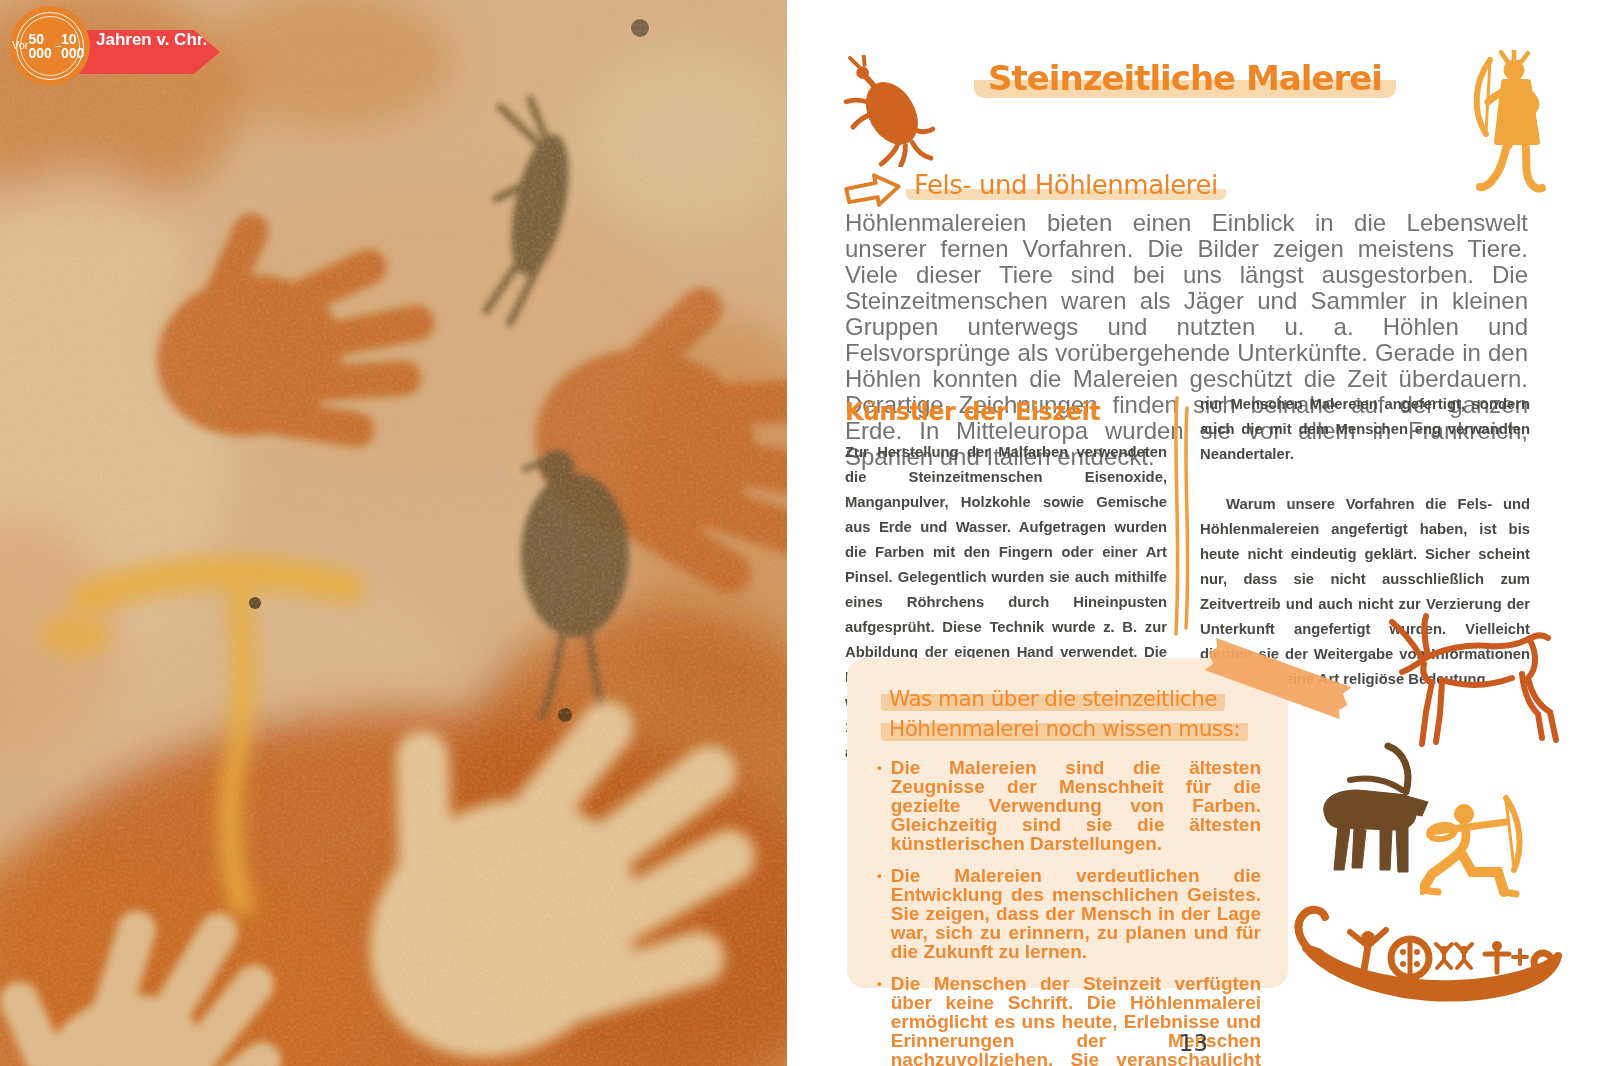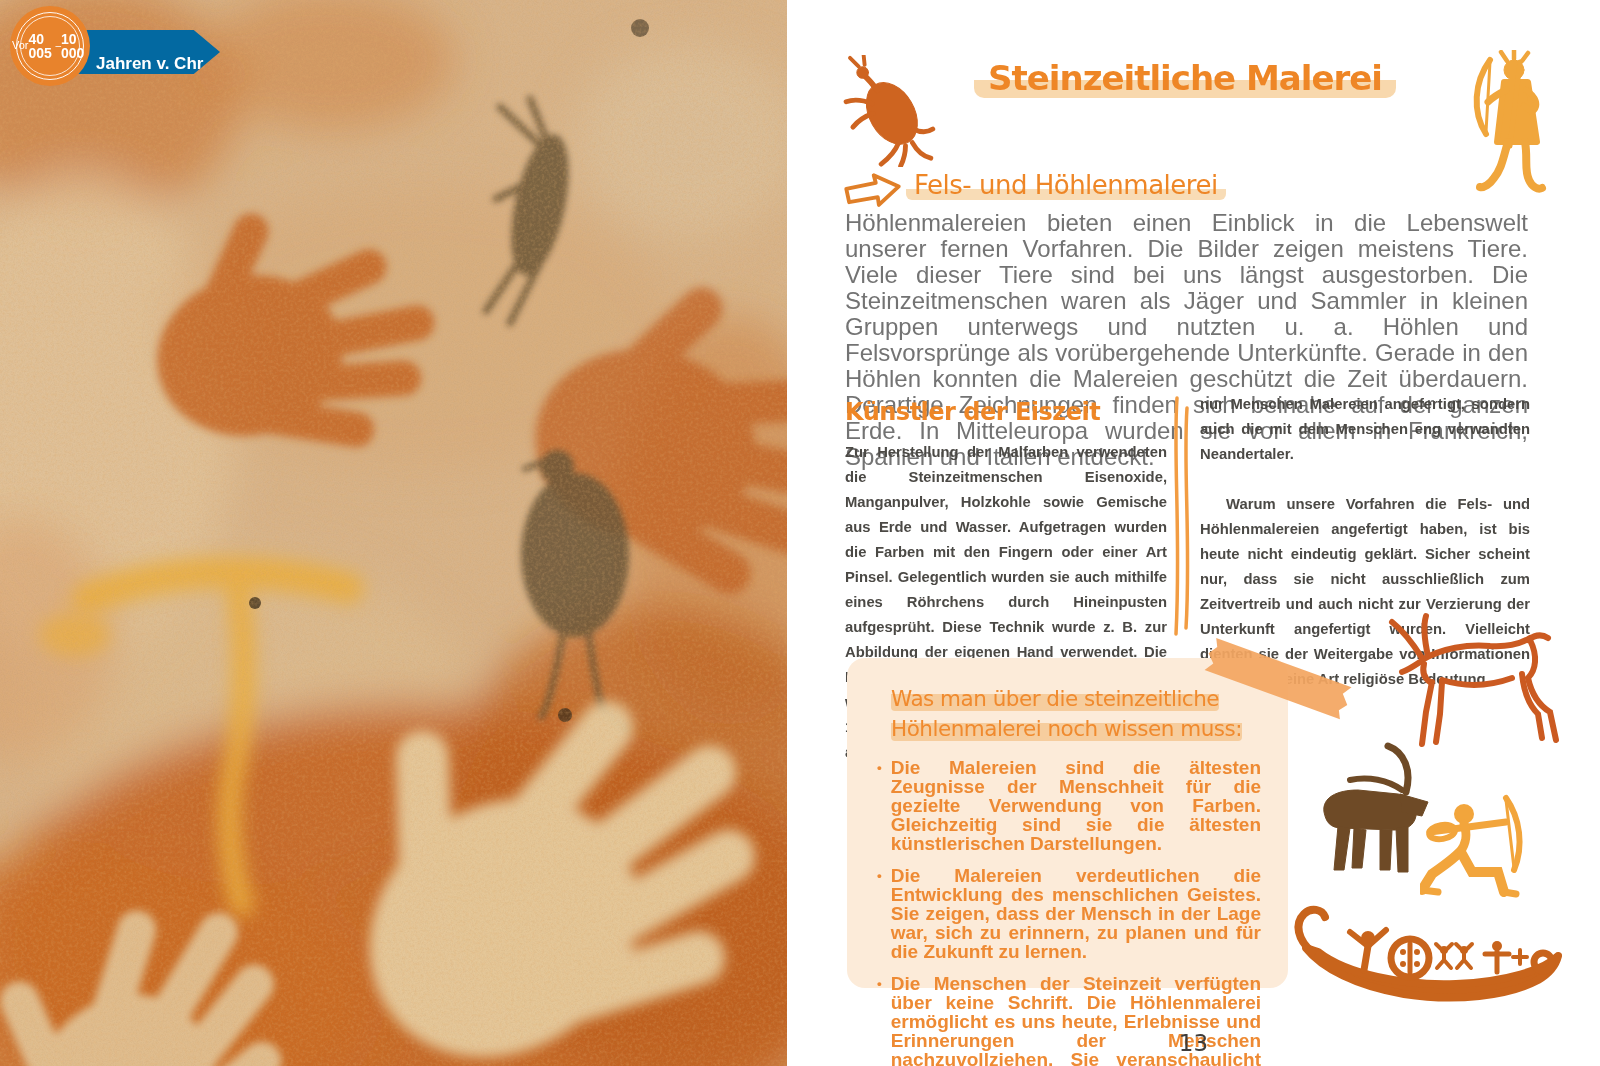--- a/index.html
+++ b/index.html
@@ -156,7 +156,7 @@
     </div>
     <div class="abs badge-circle">
       <span class="b-vor">Vor</span>
-      <span class="b-num">40 005</span>
+      <span class="b-num">50 000</span>
       <span class="b-dash">–</span>
       <span class="b-num">10 000</span>
     </div>

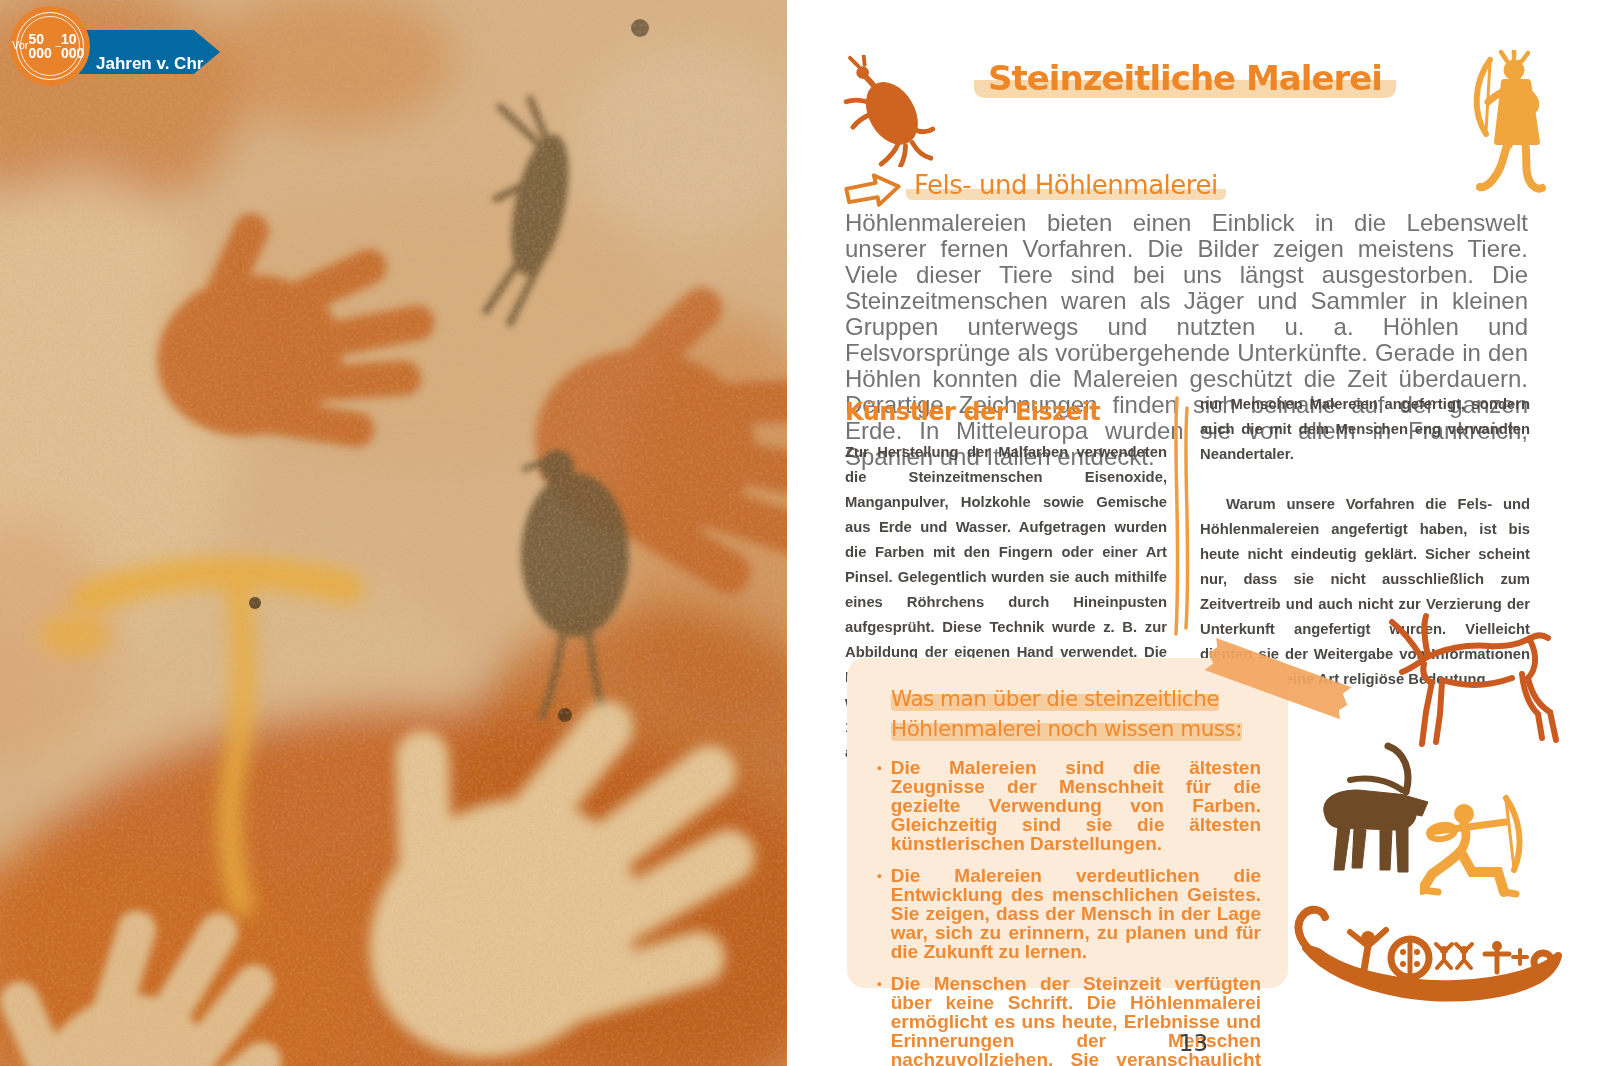--- a/index.html
+++ b/index.html
@@ -12,9 +12,9 @@
   .photo svg{display:block;}
 
   
-  .badge-ribbon{left:56px;top:30px;width:164px;height:44px;background:#0369a1;
+  .badge-ribbon{left:56px;top:30px;width:164px;height:44px;background:#ef4444;
      clip-path:polygon(0 0,84% 0,100% 50%,84% 100%,0 100%);
-     display:flex;align-items:flex-end;padding-left:40px;box-sizing:border-box;
+     display:flex;align-items:flex-start;padding-left:40px;box-sizing:border-box;
      color:#fff;font-weight:700;font-size:17px;}
   .badge-circle{left:12px;top:8px;width:76px;height:76px;border-radius:50%;background:#e8832c;
      box-shadow:0 0 0 2px #e8832c;display:flex;flex-direction:row;align-items:center;

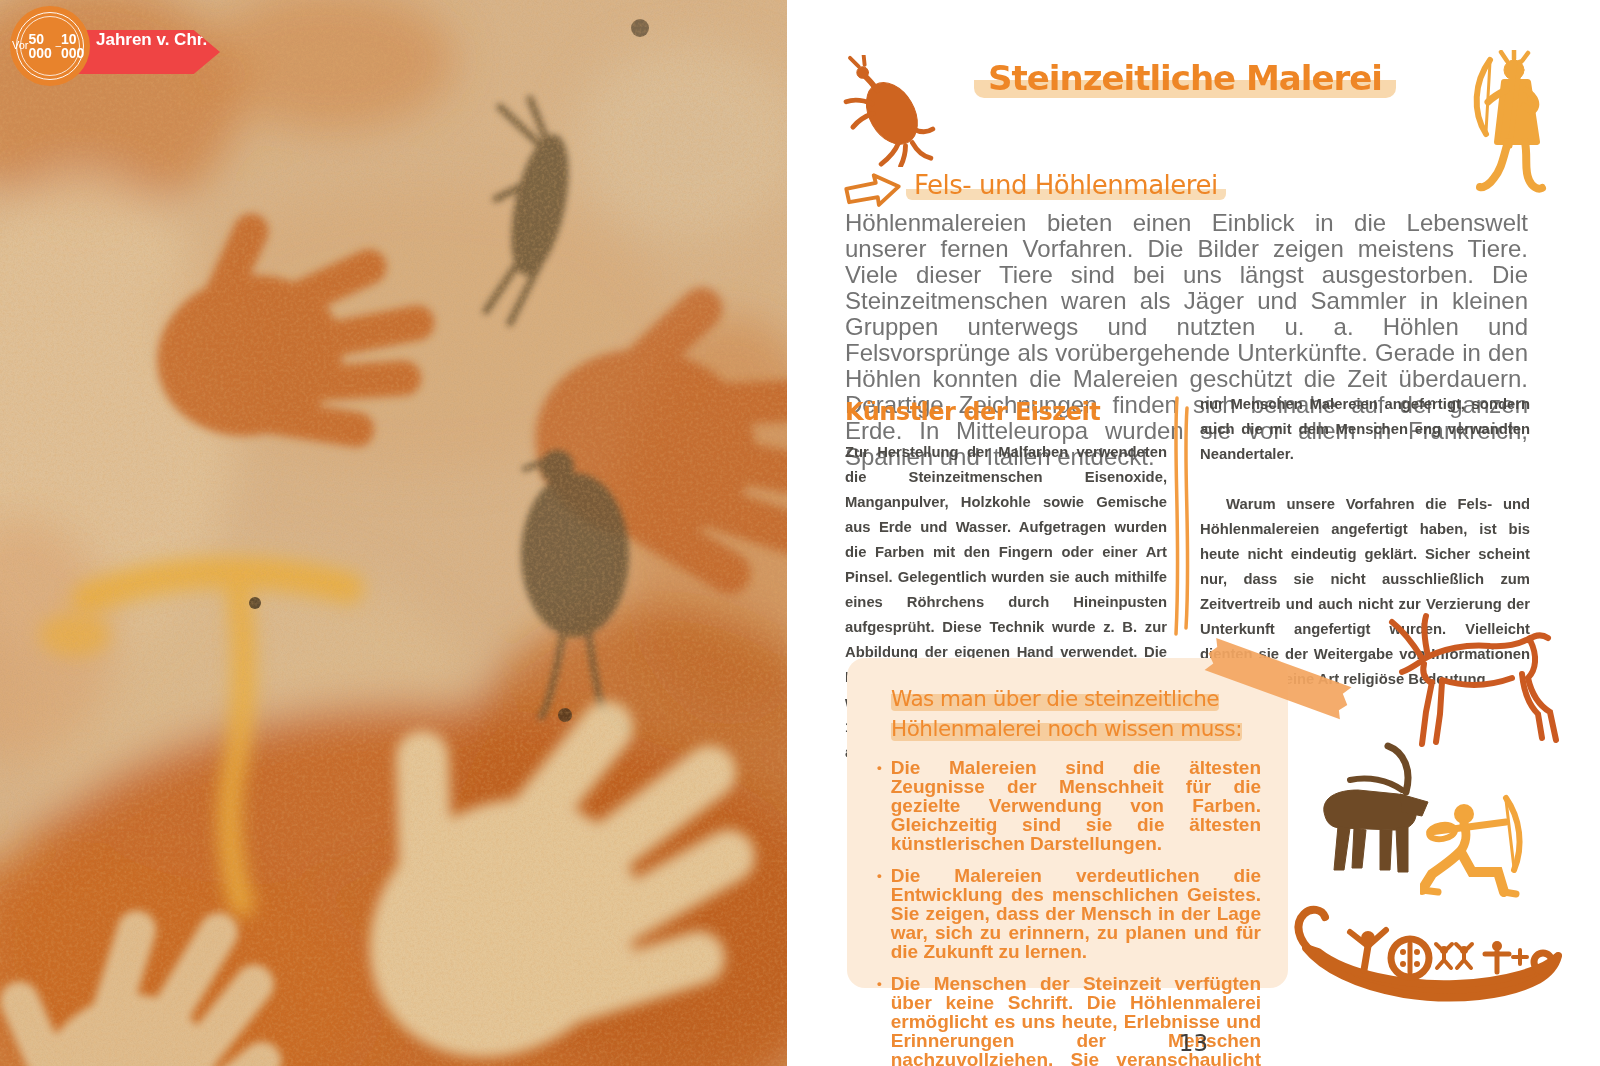--- a/index.html
+++ b/index.html
@@ -50,7 +50,7 @@
   .infobox{left:847px;top:658px;width:441px;height:330px;background:#fcebd9;border-radius:18px;}
   .ib-head{position:absolute;left:34px;top:26px;font-family:"DejaVu Sans",sans-serif;
      font-size:21.5px;line-height:30px;color:#f08a2e;letter-spacing:-0.5px;}
-  .hl-box{background:linear-gradient(180deg,rgba(0,0,0,0) 30%,#f6cd9e 30%);padding:0 0;border-radius:4px;margin-left:10px;}
+  .hl-box{background:linear-gradient(180deg,rgba(0,0,0,0) 30%,#f6cd9e 30%);padding:0 8px;border-radius:4px;}
   .ib-bullets{position:absolute;left:30px;top:100px;width:384px;}
   .ib-row{display:flex;gap:9px;margin-bottom:13px;}
   .ib-dot{color:#ee8a33;font-weight:700;font-size:13.5px;line-height:19px;}

